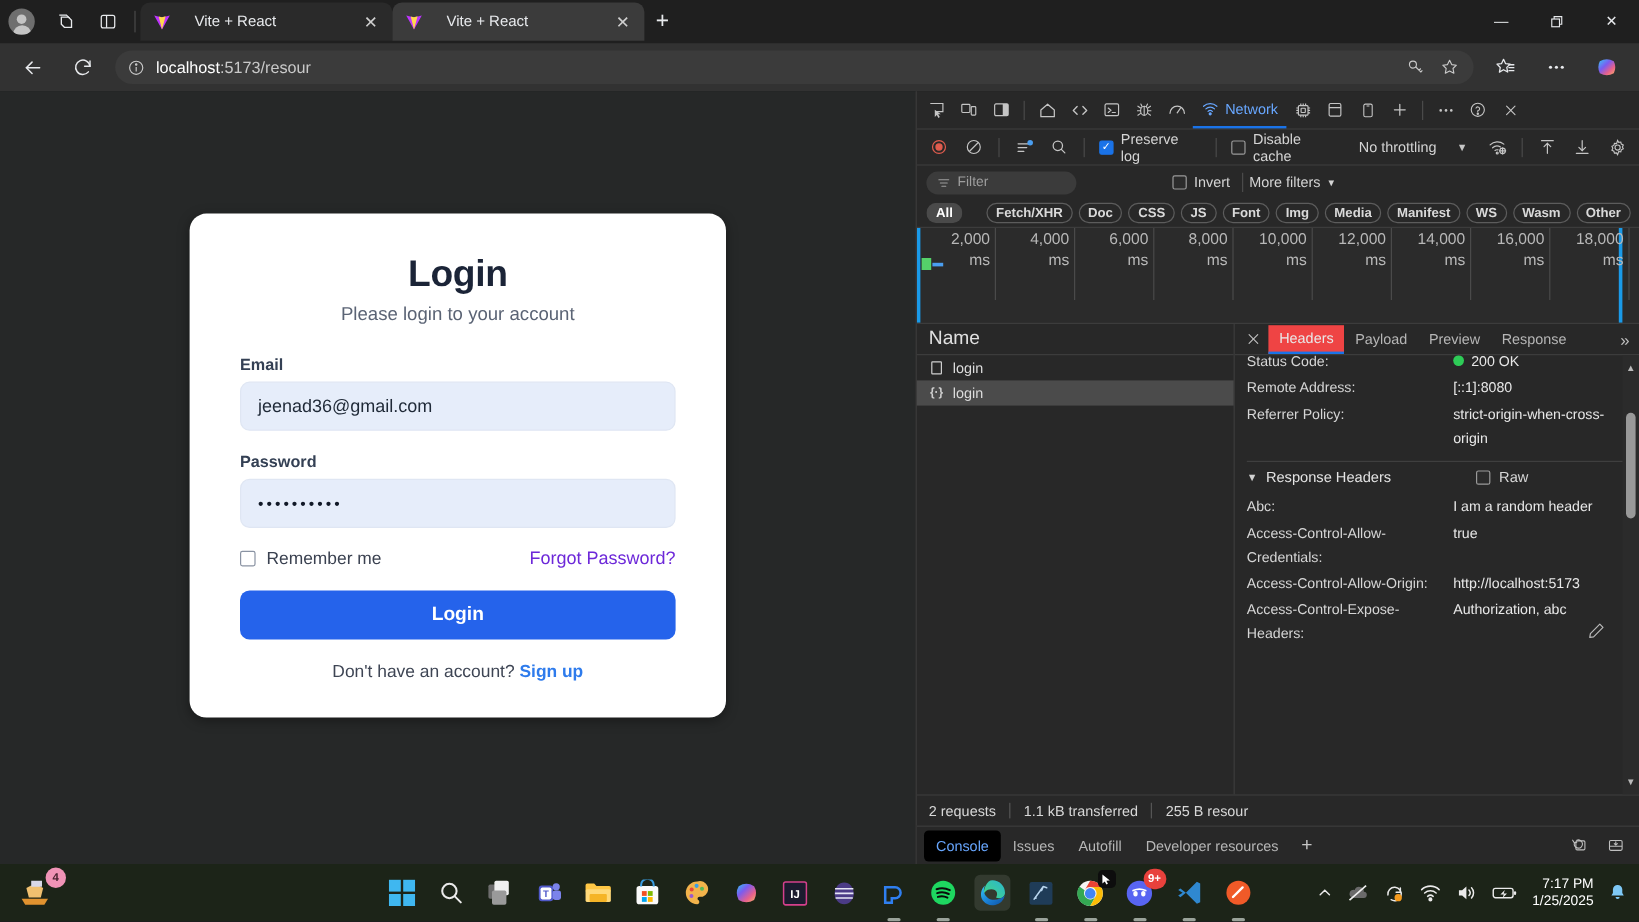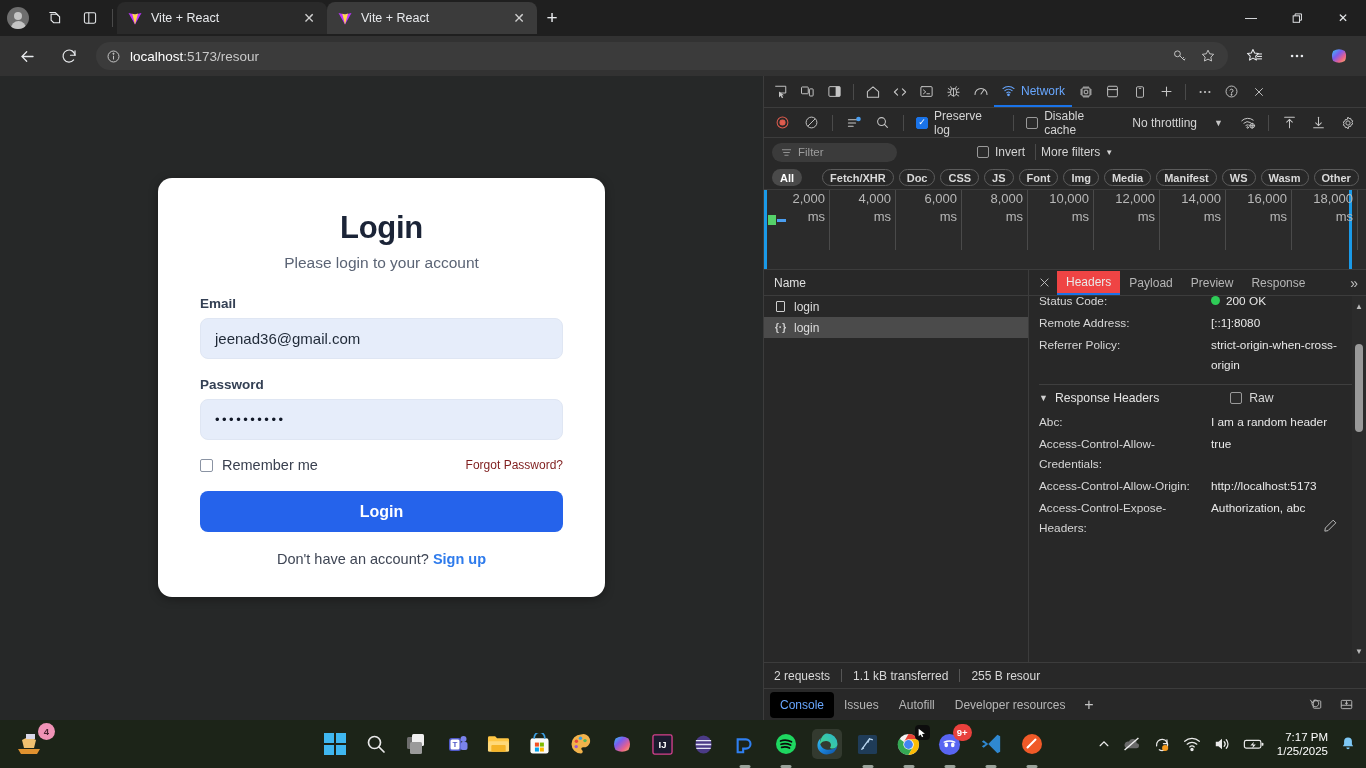--- a/index.html
+++ b/index.html
@@ -35,7 +35,7 @@
   }
   .vsep { width: 1px; height: 18px; background: #4a4a4a; margin: 0 4px; }
   .tab {
-    height: 32px; display: flex; align-items: center; gap: 8px;
+    height: 32px; display: flex; align-items: center; gap: 19px;
     padding: 0 8px 0 10px; border-radius: 8px 8px 0 0;
     min-width: 210px; max-width: 220px; position: relative;
   }

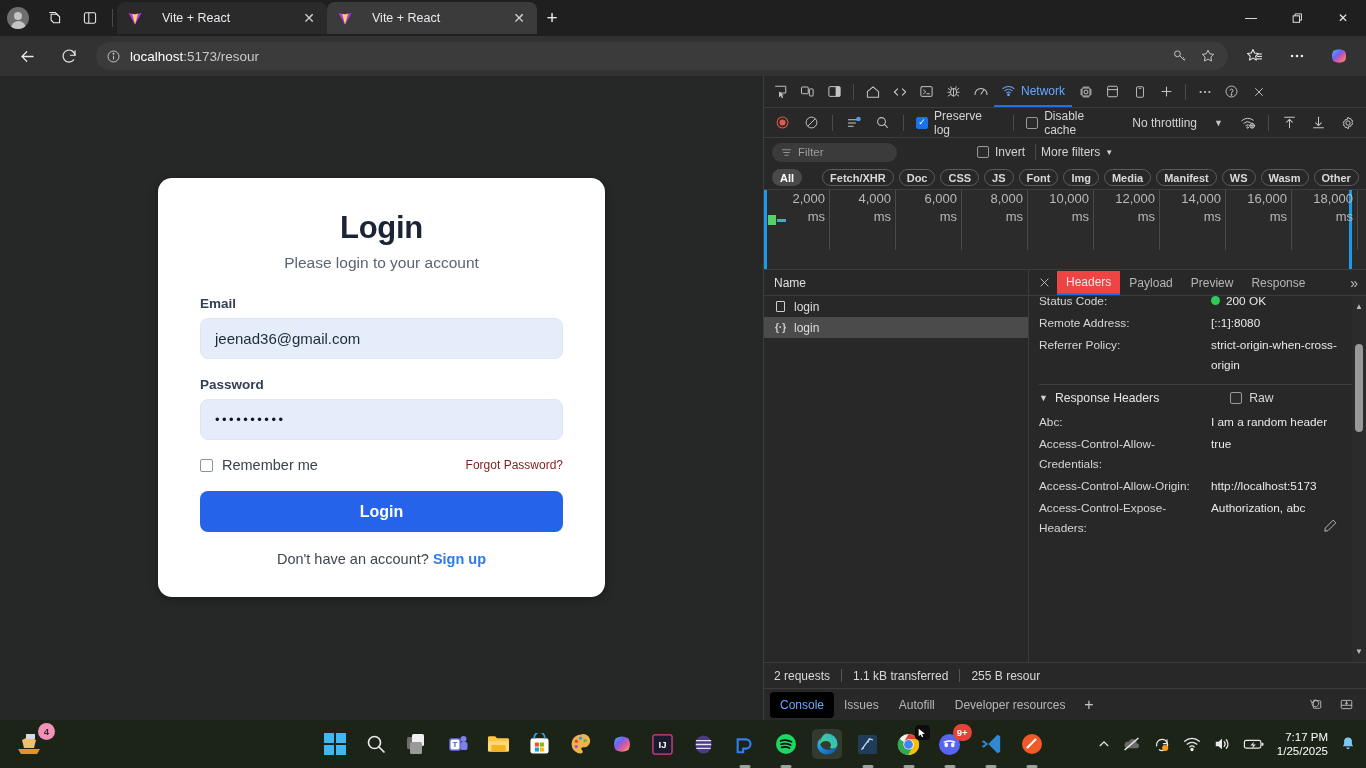--- a/index.html
+++ b/index.html
@@ -207,7 +207,7 @@
   .req-list { width: 265px; border-right: 1px solid #3c3c3c; display: flex; flex-direction: column; }
   .req-head {
     height: 26px; display: flex; align-items: center; padding: 0 10px;
-    color: #e0e0e0; font-size: 12px; border-bottom: 1px solid #3c3c3c;
+    color: #e0e0e0; font-size: 16px; border-bottom: 1px solid #3c3c3c;
   }
   .req-row {
     height: 21px; display: flex; align-items: center; gap: 7px; padding: 0 10px;

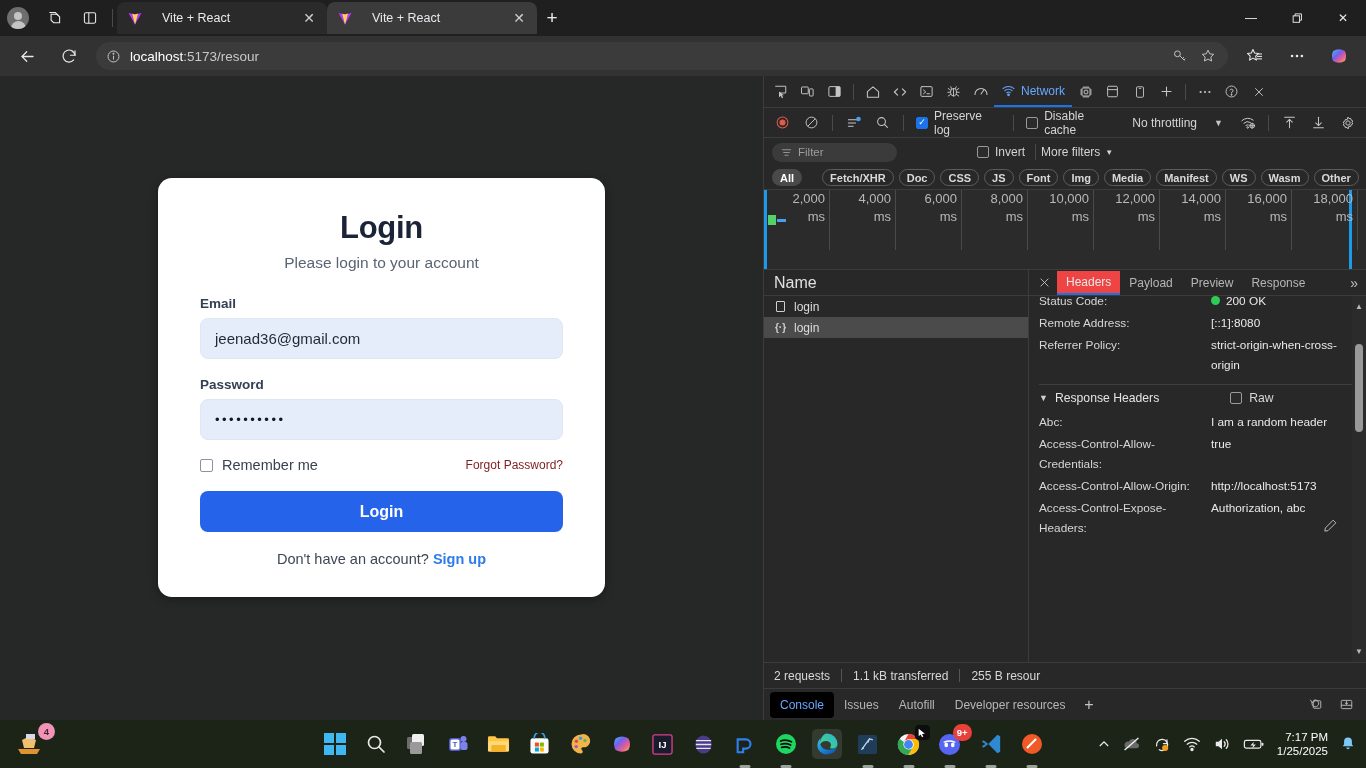--- a/index.html
+++ b/index.html
@@ -120,7 +120,7 @@
     background: #fff;
   }
   .remember-label { font-size: 14.5px; color: #3a4150; }
-  .forgot { font-size: 12px; color: #7f1d1d; }
+  .forgot { font-size: 15px; color: #6d28d9; }
   .login-btn {
     margin-top: 18px; width: 100%; height: 41px; background: #2563eb;
     border-radius: 8px; color: #fff; font-size: 16px; font-weight: bold;

